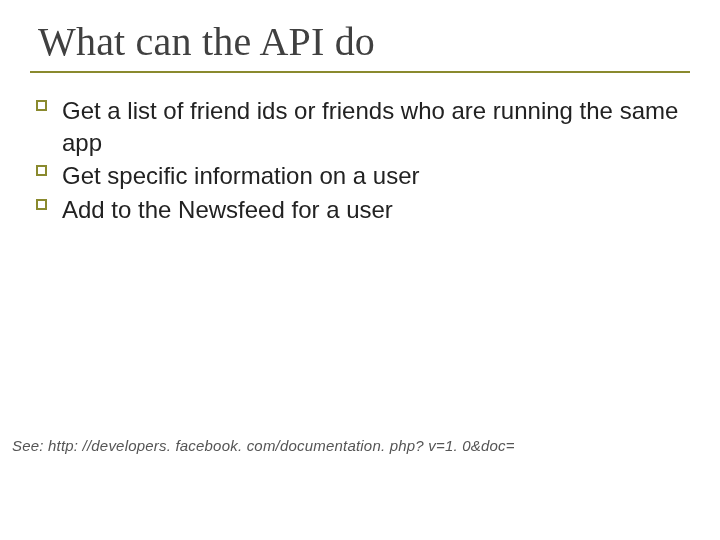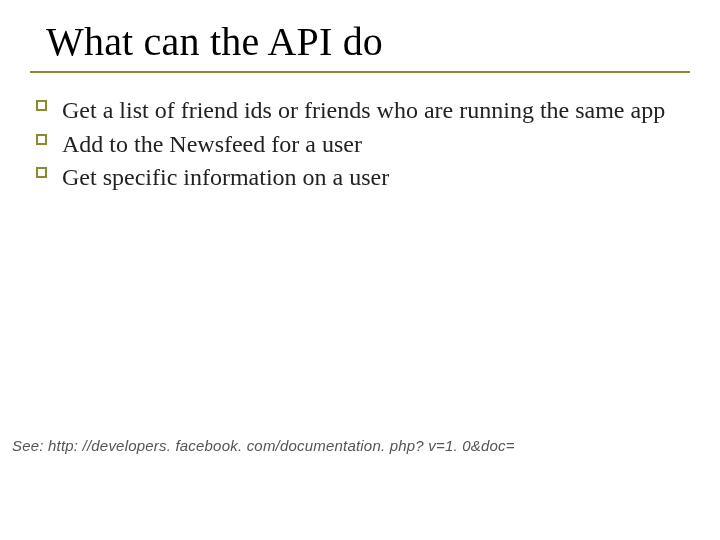--- a/index.html
+++ b/index.html
@@ -22,8 +22,8 @@
     font-family: "Times New Roman", Times, serif;
     font-size: 40px;
     font-weight: 400;
-    color: #000000;
-    margin: 0 0 6px 16px;
+    color: #404040;
+    margin: 0 0 6px 8px;
     letter-spacing: 0.2px;
   }
   .rule {

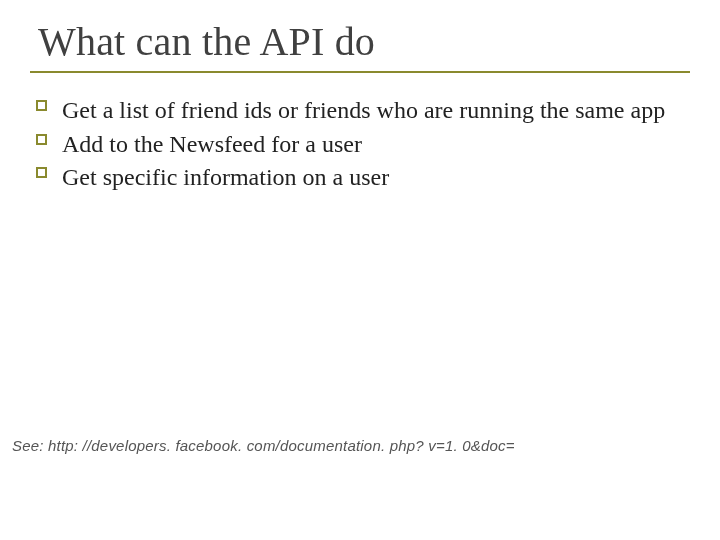--- a/index.html
+++ b/index.html
@@ -36,7 +36,6 @@
     margin: 0 0 0 6px;
     padding: 0;
     list-style: none;
-    font-family: Liberation Serif, serif;
   }
   .bullets li {
     position: relative;

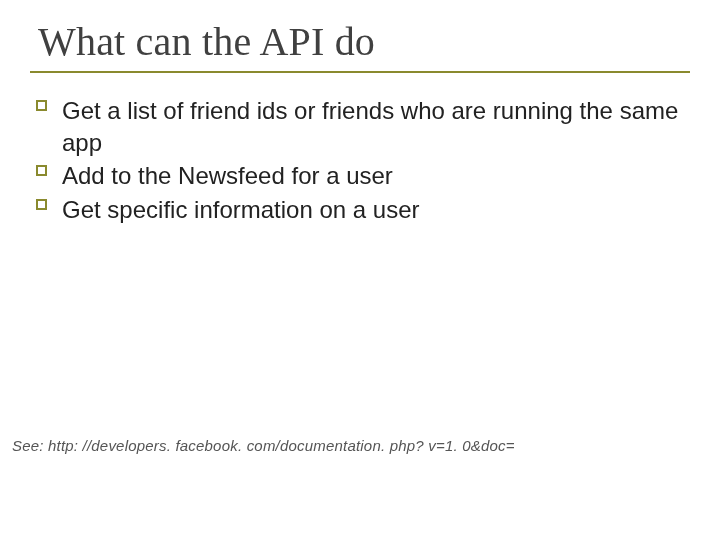--- a/index.html
+++ b/index.html
@@ -78,11 +78,11 @@
     </li>
     <li>
       <span class="marker"></span>
-      <span>Add to the Newsfeed for a user</span>
+      <span>Get specific information on a user</span>
     </li>
     <li>
       <span class="marker"></span>
-      <span>Get specific information on a user</span>
+      <span>Add to the Newsfeed for a user</span>
     </li>
   </ul>
   <div class="footnote">See: http: //developers. facebook. com/documentation. php? v=1. 0&amp;doc=</div>

